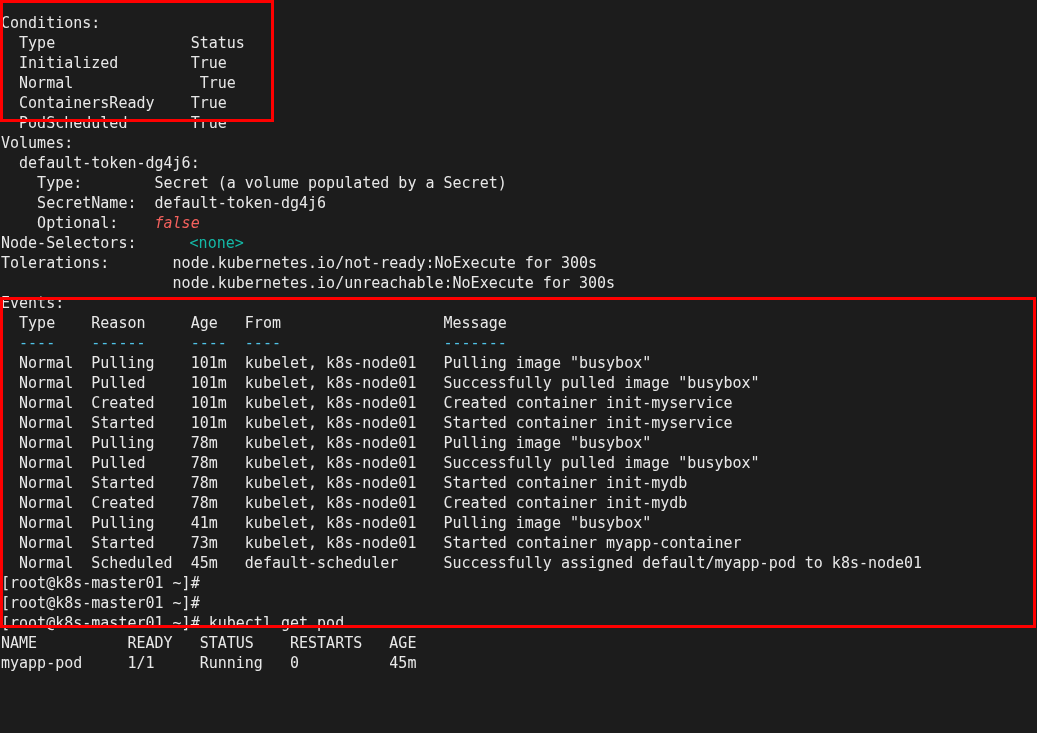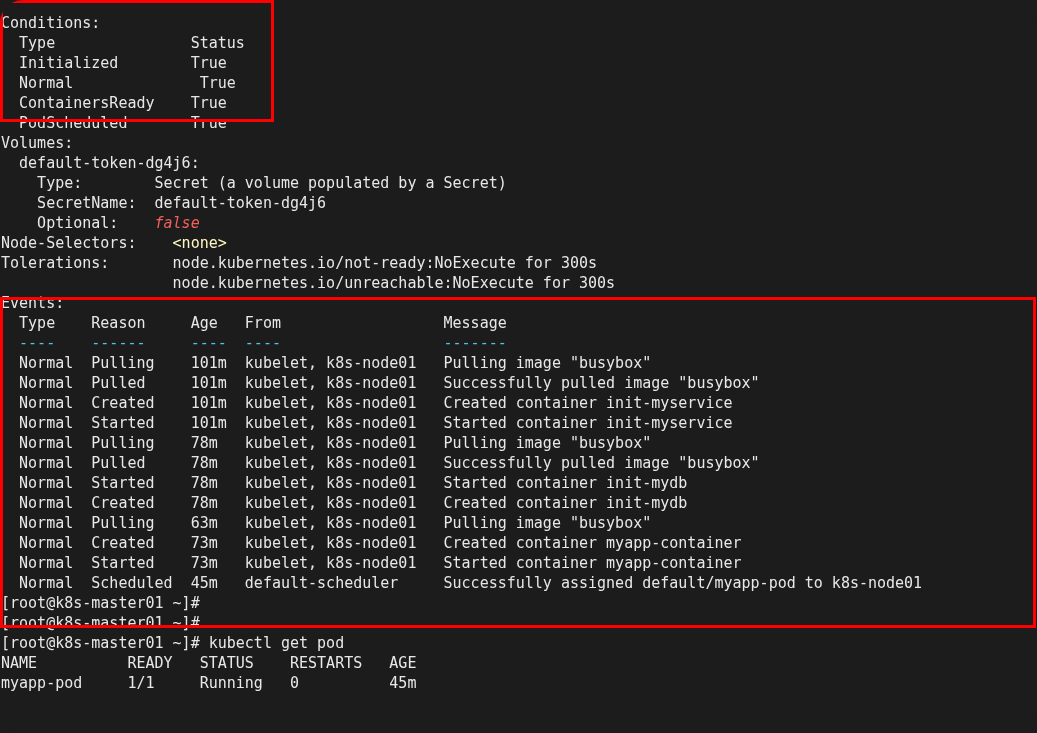--- a/index.html
+++ b/index.html
@@ -18,7 +18,6 @@
     line-height: 20px;
     letter-spacing: 0px;
     color: #e6e6e6;
-    border-radius: 23px;
   }
   .screen {
     position: absolute;

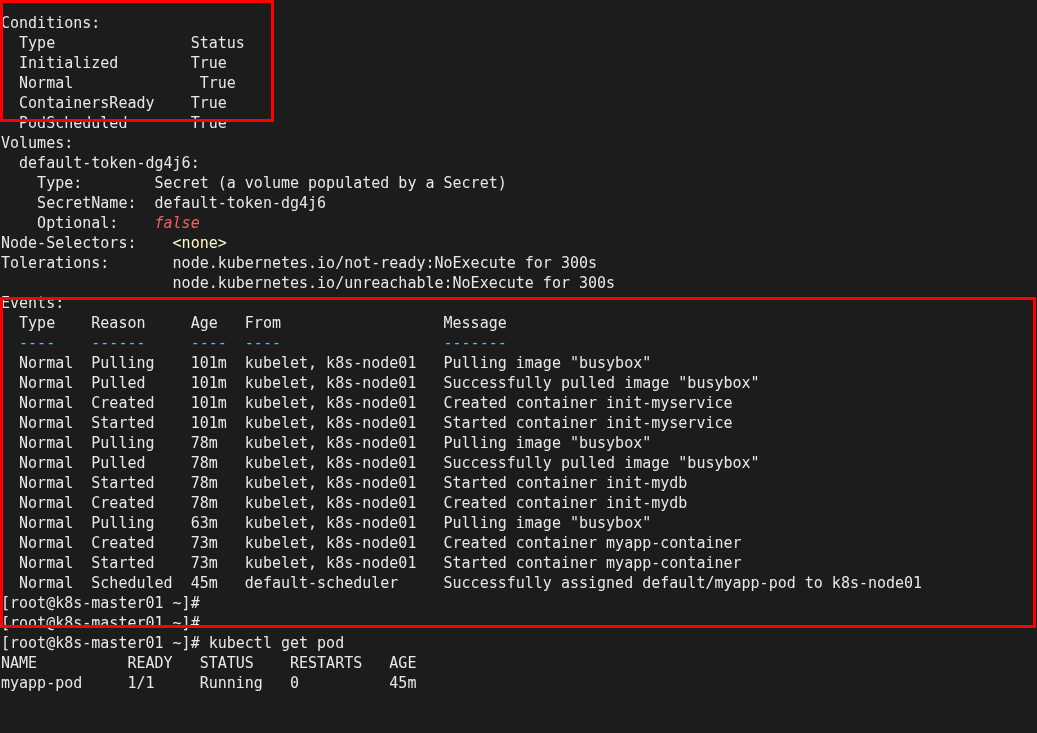--- a/index.html
+++ b/index.html
@@ -39,7 +39,7 @@
   .c-green  { color: #e5e5e5; }
   .c-cyan   { color: #4fc3e8; }
   .c-red    { color: #f4615d; font-style: italic; }
-  .c-magenta{ color: #fef9c3; }
+  .c-magenta{ color: #14b8a6; margin-left: 17px; }
 
   .hlbox {
     position: absolute;

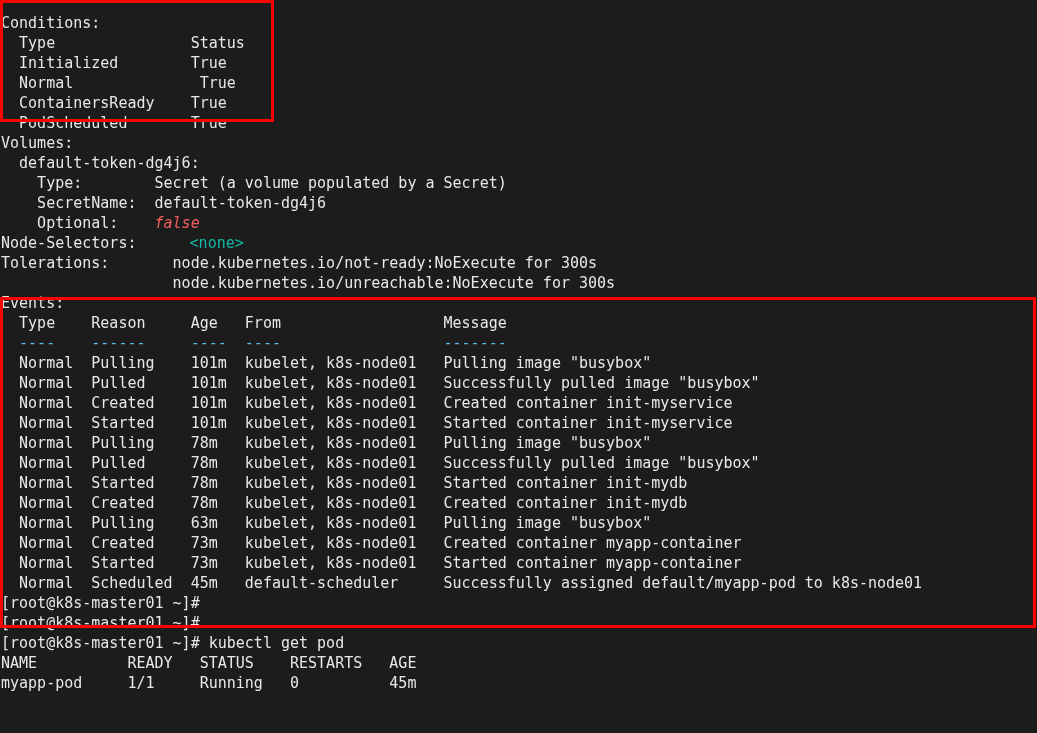--- a/index.html
+++ b/index.html
@@ -97,7 +97,7 @@
         <div class="line"><span class="ln c-white">  Normal  Pulled     78m   kubelet, k8s-node01   </span><span class="ln c-green">Successfully</span><span class="ln c-white"> pulled image "busybox"</span></div>
         <div class="line"><span class="ln c-white">  Normal  Started    78m   kubelet, k8s-node01   </span><span class="ln c-white">Started container init-mydb</span></div>
         <div class="line"><span class="ln c-white">  Normal  Created    78m   kubelet, k8s-node01   </span><span class="ln c-white">Created container init-mydb</span></div>
-        <div class="line"><span class="ln c-white">  Normal  Pulling    63m   kubelet, k8s-node01   </span><span class="ln c-white">Pulling image "busybox"</span></div>
+        <div class="line"><span class="ln c-white">  Normal  Pulling    41m   kubelet, k8s-node01   </span><span class="ln c-white">Pulling image "busybox"</span></div>
         <div class="line"><span class="ln c-white">  Normal  Created    73m   kubelet, k8s-node01   </span><span class="ln c-white">Created container myapp-container</span></div>
         <div class="line"><span class="ln c-white">  Normal  Started    73m   kubelet, k8s-node01   </span><span class="ln c-white">Started container myapp-container</span></div>
         <div class="line"><span class="ln c-white">  Normal  Scheduled  45m   default-scheduler     </span><span class="ln c-green">Successfully</span><span class="ln c-white"> assigned default/myapp-pod to k8s-node01</span></div>

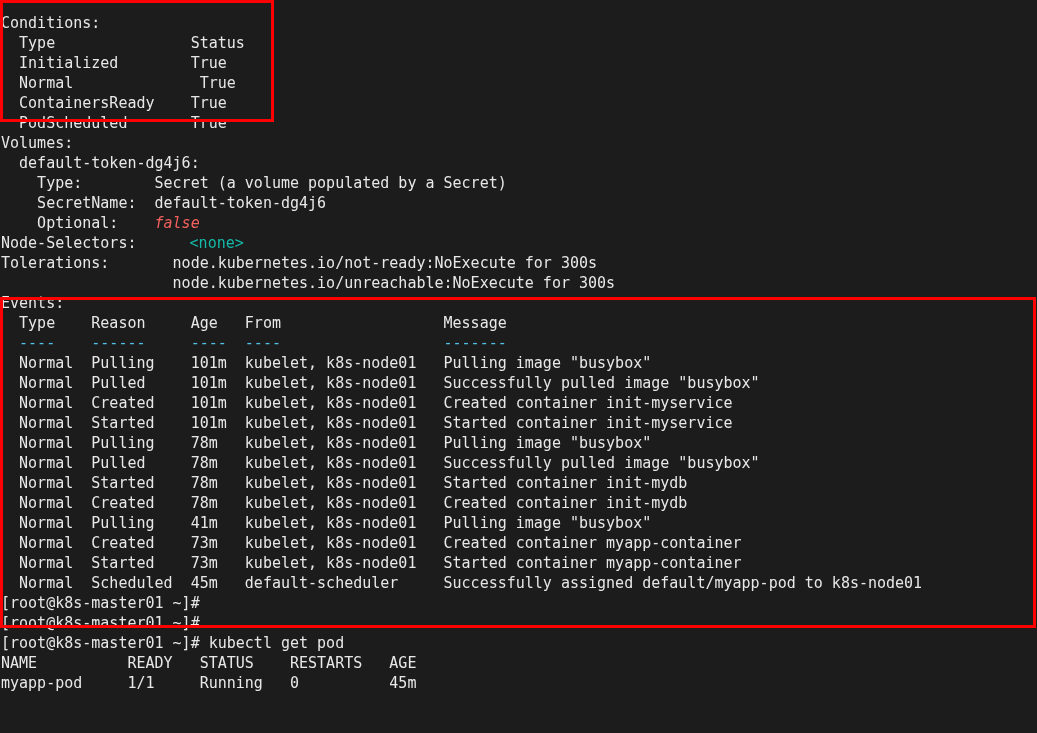--- a/index.html
+++ b/index.html
@@ -98,7 +98,6 @@
         <div class="line"><span class="ln c-white">  Normal  Started    78m   kubelet, k8s-node01   </span><span class="ln c-white">Started container init-mydb</span></div>
         <div class="line"><span class="ln c-white">  Normal  Created    78m   kubelet, k8s-node01   </span><span class="ln c-white">Created container init-mydb</span></div>
         <div class="line"><span class="ln c-white">  Normal  Pulling    41m   kubelet, k8s-node01   </span><span class="ln c-white">Pulling image "busybox"</span></div>
-        <div class="line"><span class="ln c-white">  Normal  Created    73m   kubelet, k8s-node01   </span><span class="ln c-white">Created container myapp-container</span></div>
         <div class="line"><span class="ln c-white">  Normal  Started    73m   kubelet, k8s-node01   </span><span class="ln c-white">Started container myapp-container</span></div>
         <div class="line"><span class="ln c-white">  Normal  Scheduled  45m   default-scheduler     </span><span class="ln c-green">Successfully</span><span class="ln c-white"> assigned default/myapp-pod to k8s-node01</span></div>
       </div>

